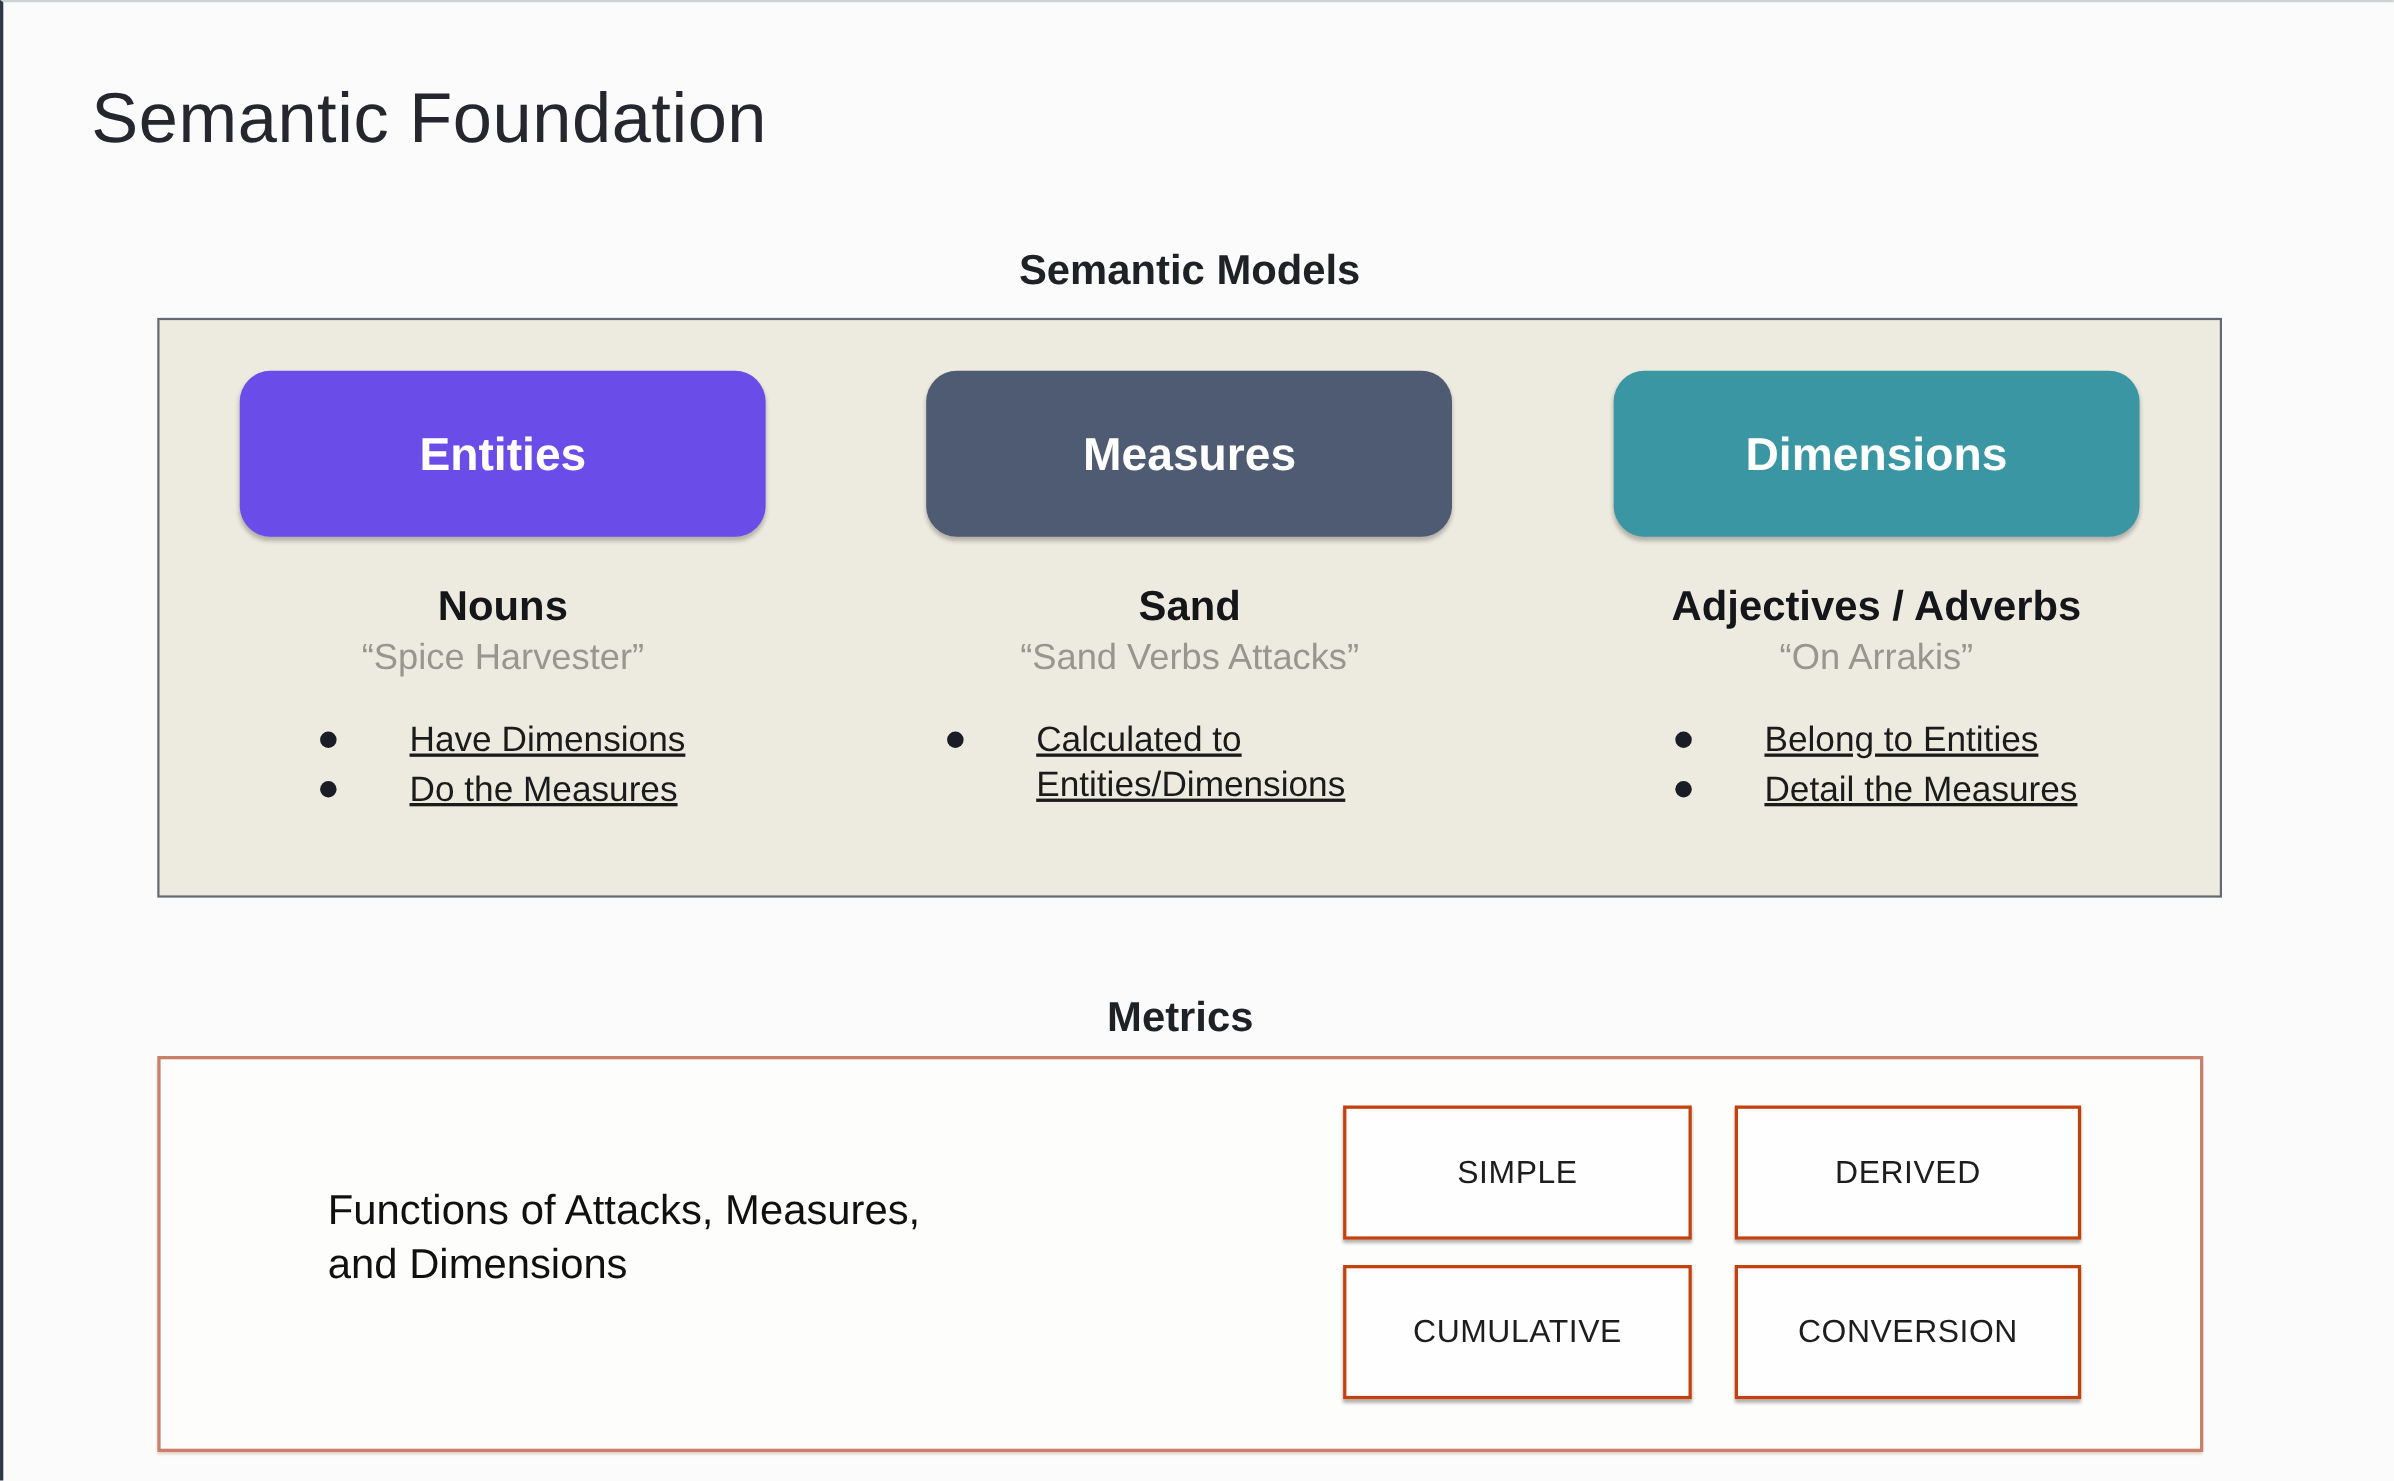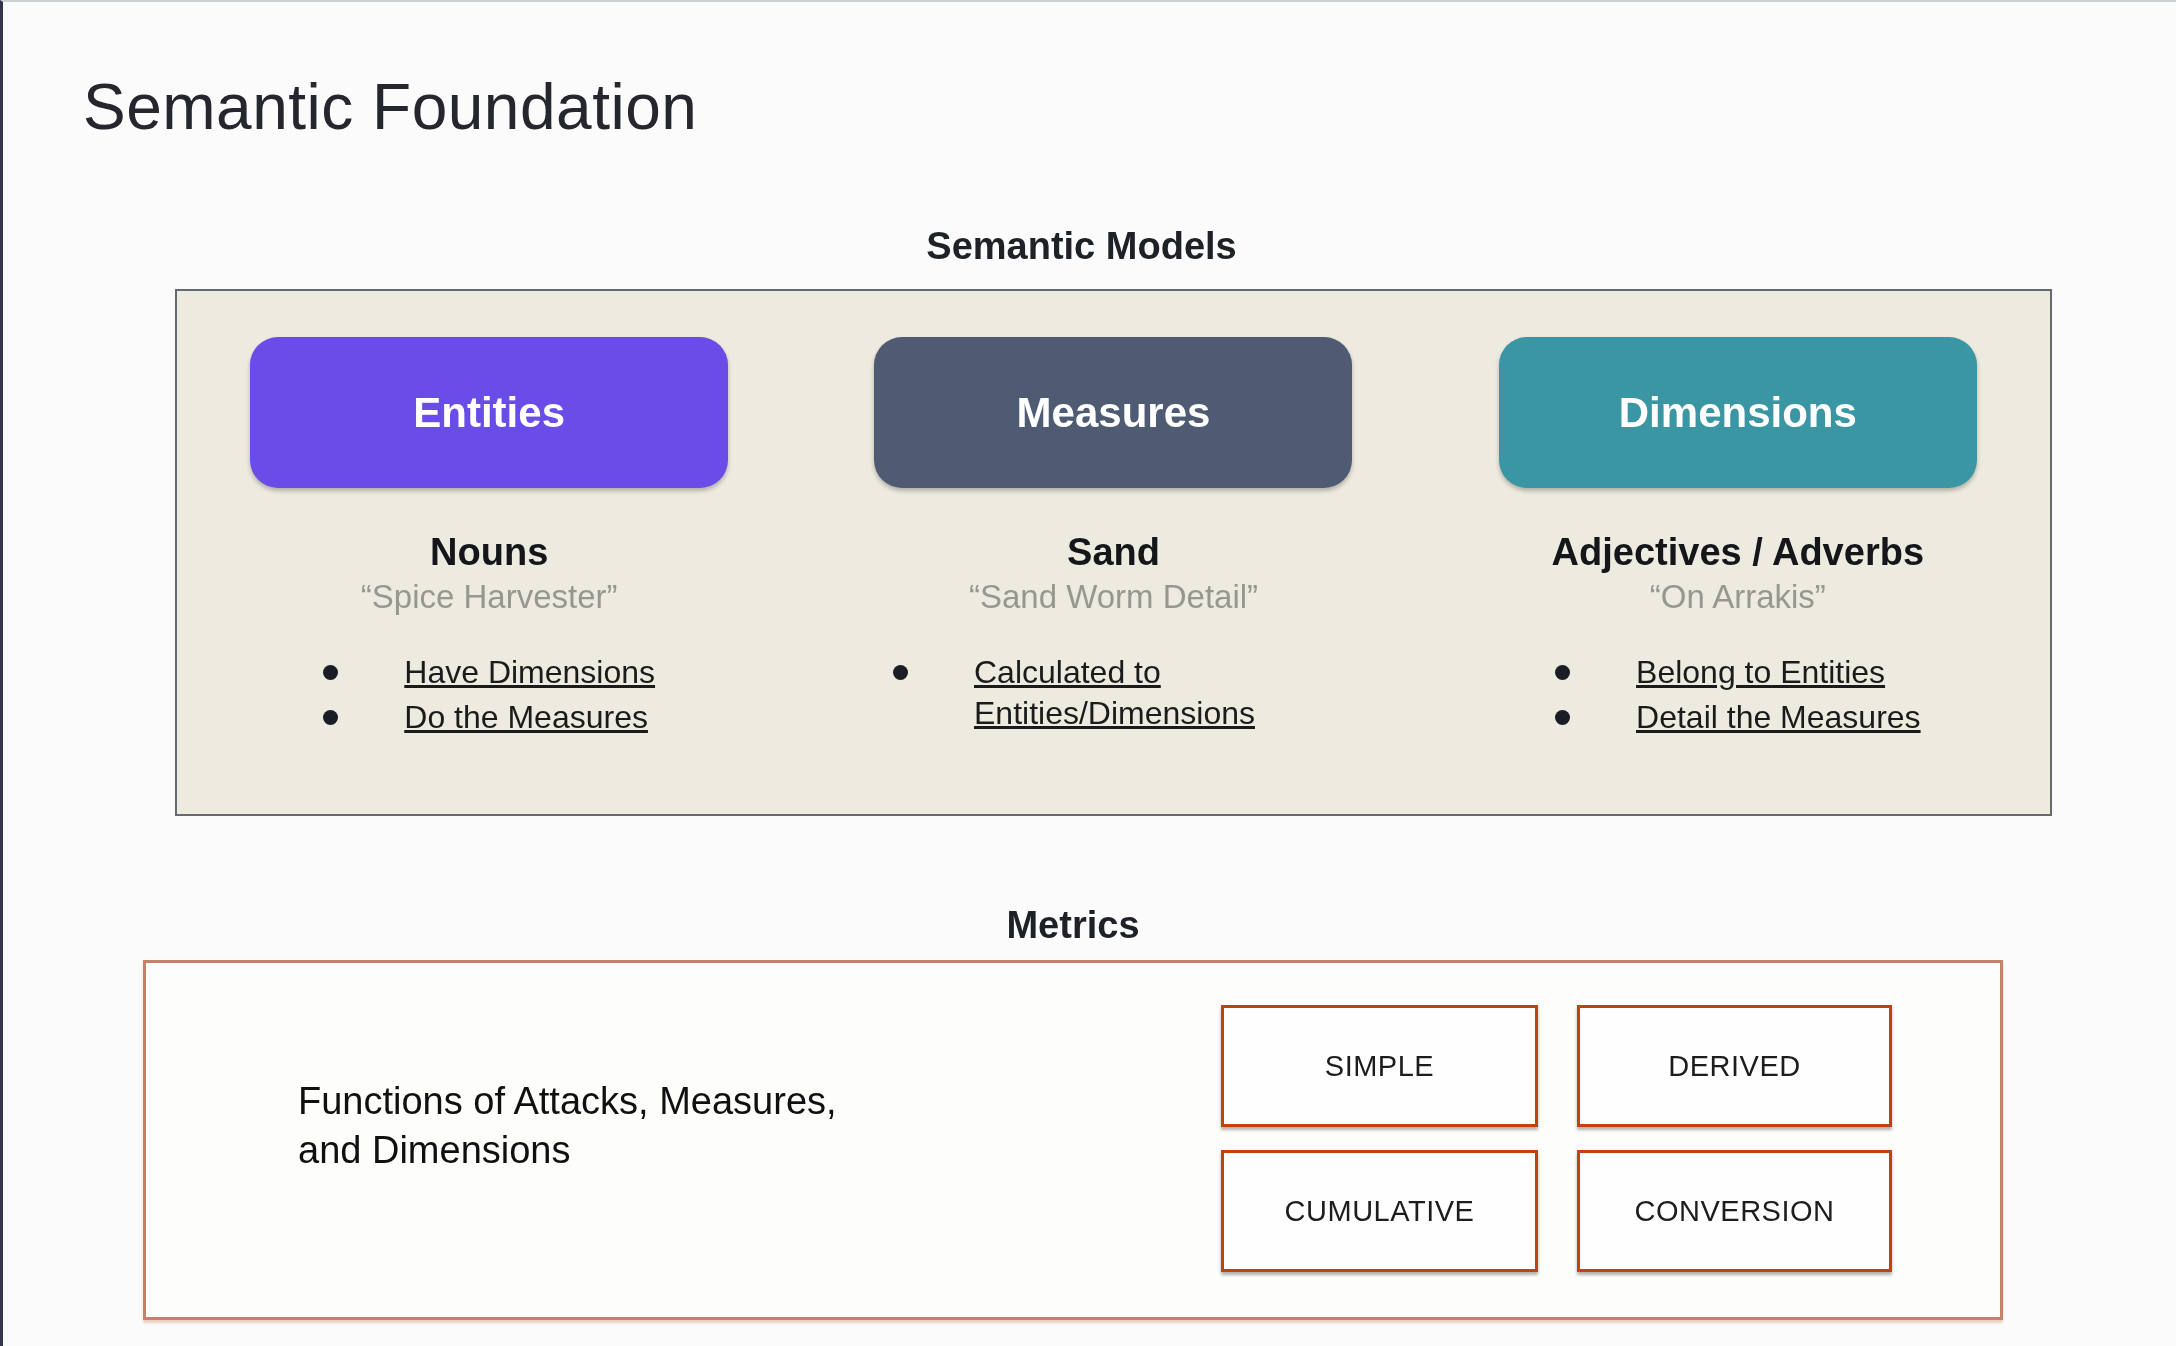--- a/index.html
+++ b/index.html
@@ -96,7 +96,7 @@
 
 <div class="section-label" id="models-label">Semantic Models</div>
 
-<div class="models-box" style="background-color: rgb(237, 235, 223); margin-left: 32px;">
+<div class="models-box" style="background-color: rgb(237, 235, 223);">
 
   <div class="model-col">
     <div class="pill" style="background-color: rgb(106, 76, 232);">Entities</div>

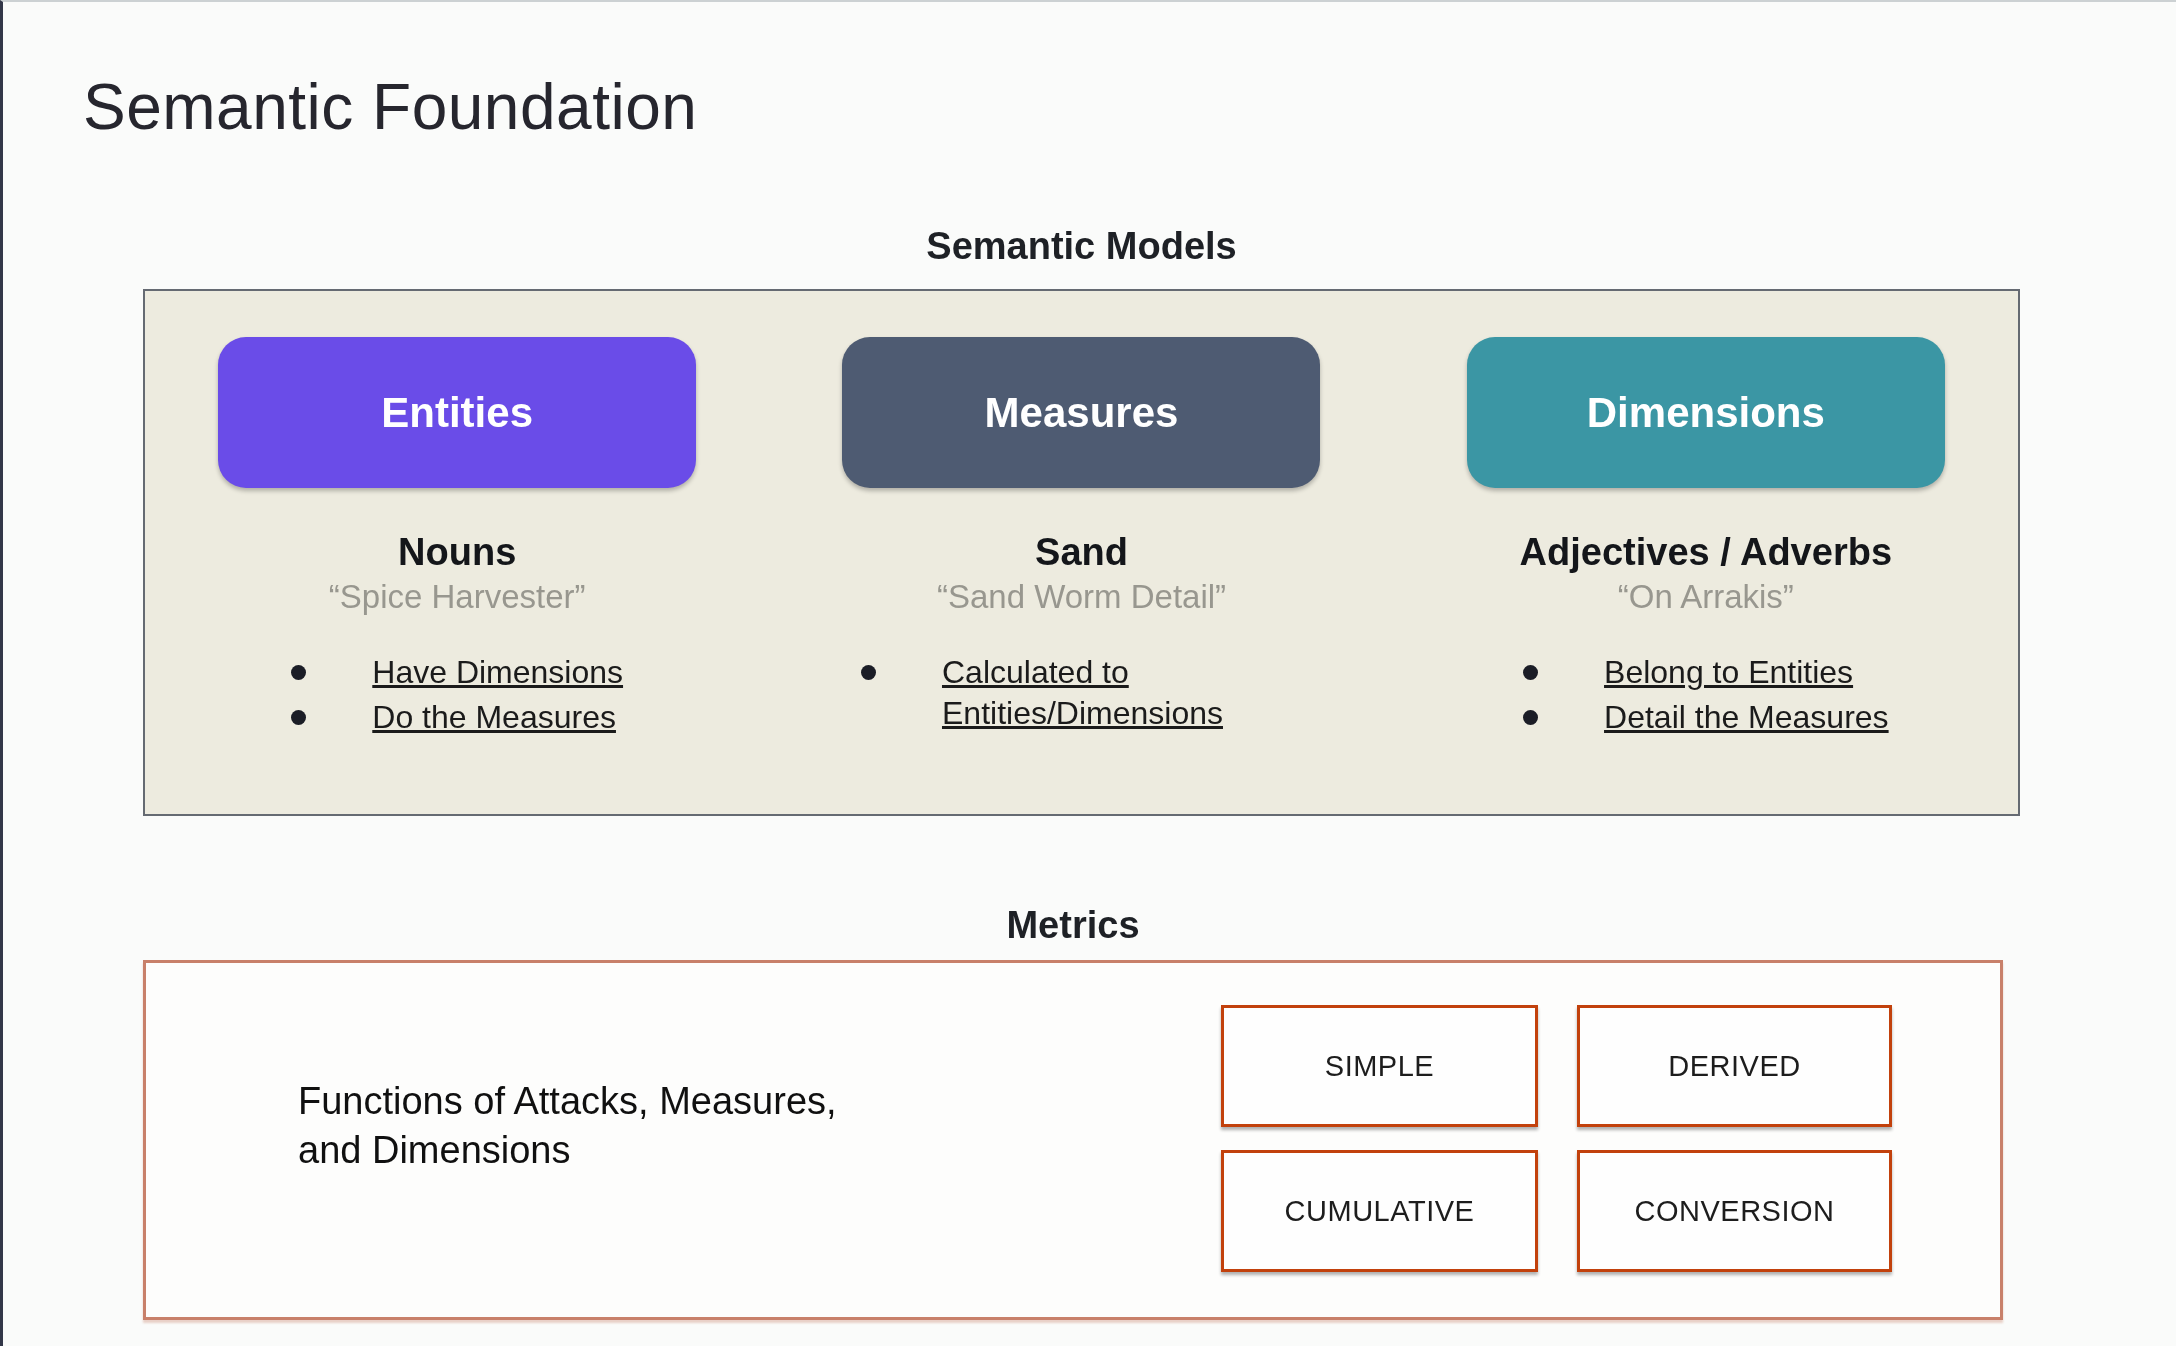--- a/index.html
+++ b/index.html
@@ -117,7 +117,7 @@
   <div class="model-col">
     <div class="pill" style="background-color: rgb(78, 91, 114);">Measures</div>
     <div class="term">Sand</div>
-    <div class="quote">“Sand Worm Detail”</div>
+    <div class="quote">“Sand Verbs Attacks”</div>
     <ul class="bullets">
       <li>
         <span class="dot"></span>

